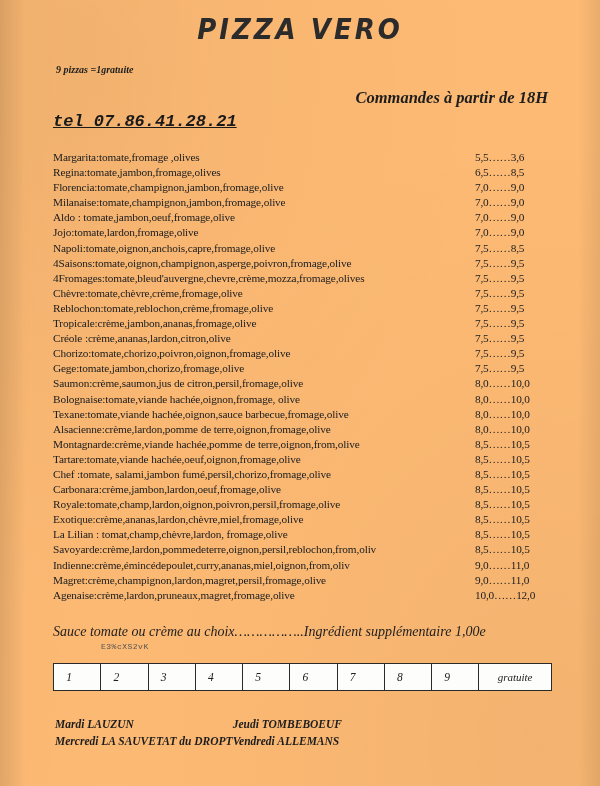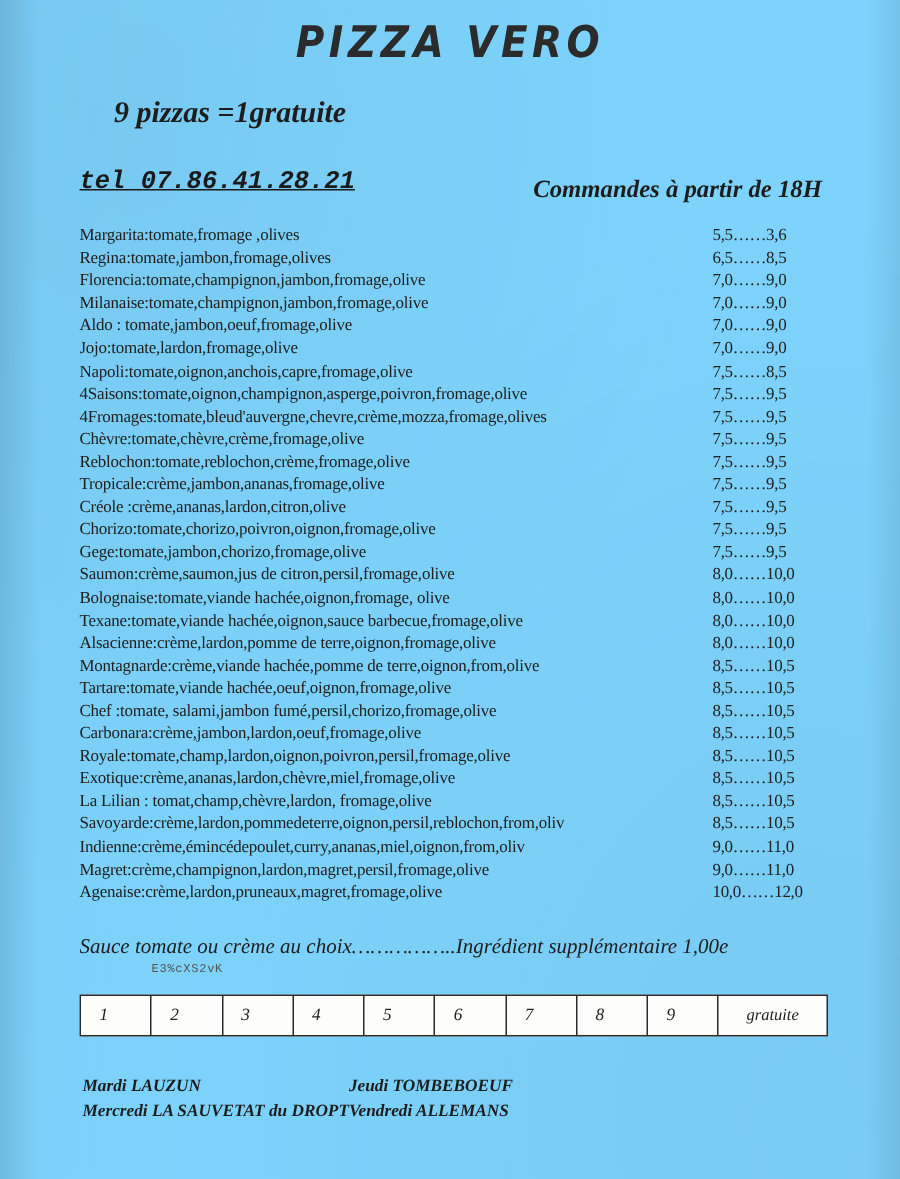--- a/index.html
+++ b/index.html
@@ -19,7 +19,7 @@
   .paper {
     position: absolute;
     inset: 0;
-    background: #7dd3fc;
+    background: #fdba74;
   }
   .paper::before {
     content: "";

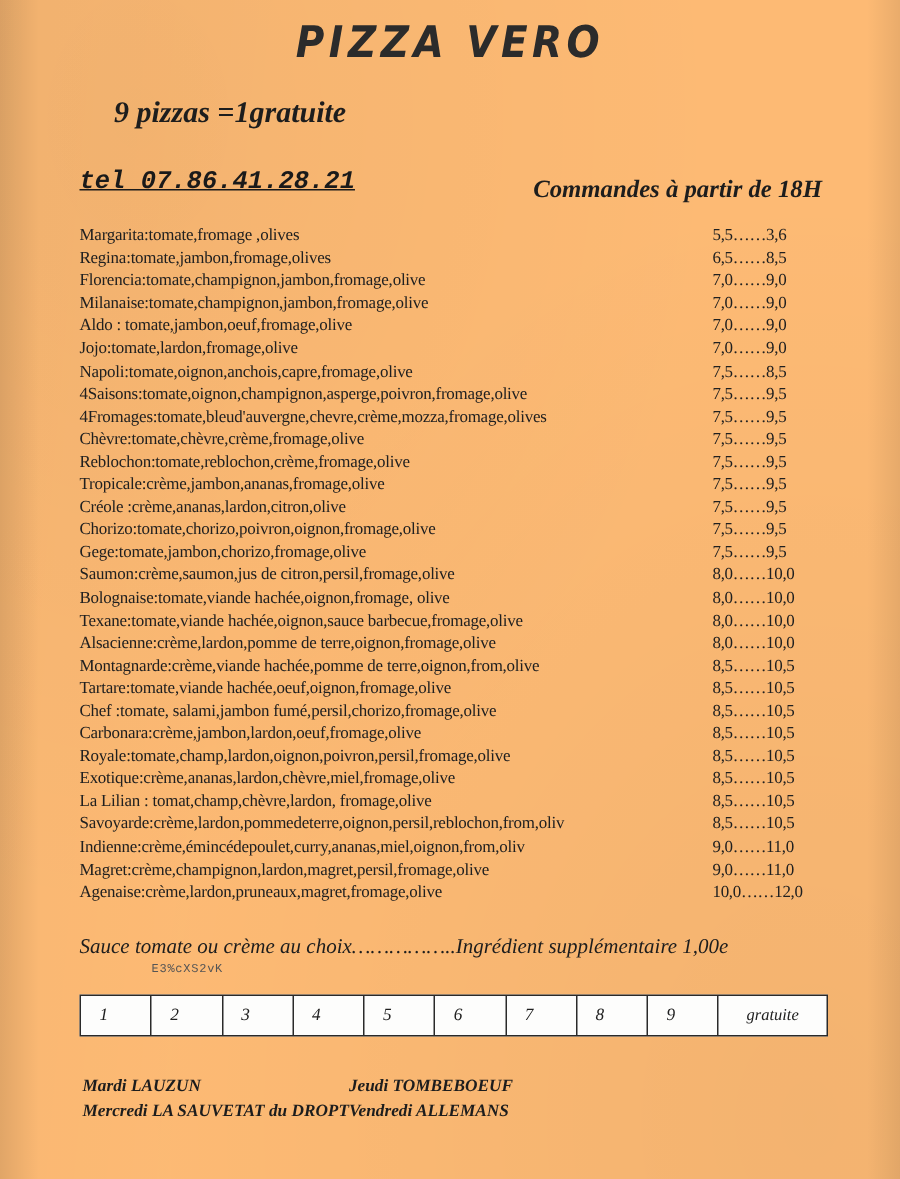--- a/index.html
+++ b/index.html
@@ -62,9 +62,9 @@
   .promo {
     position: absolute;
     top: 64px;
-    left: 76px;
-    font-style: italic;
-    font-size: 20px;
+    left: 56px;
+    font-style: italic;
+    font-size: 10px;
     font-weight: bold;
     color: #1d1d1d;
   }

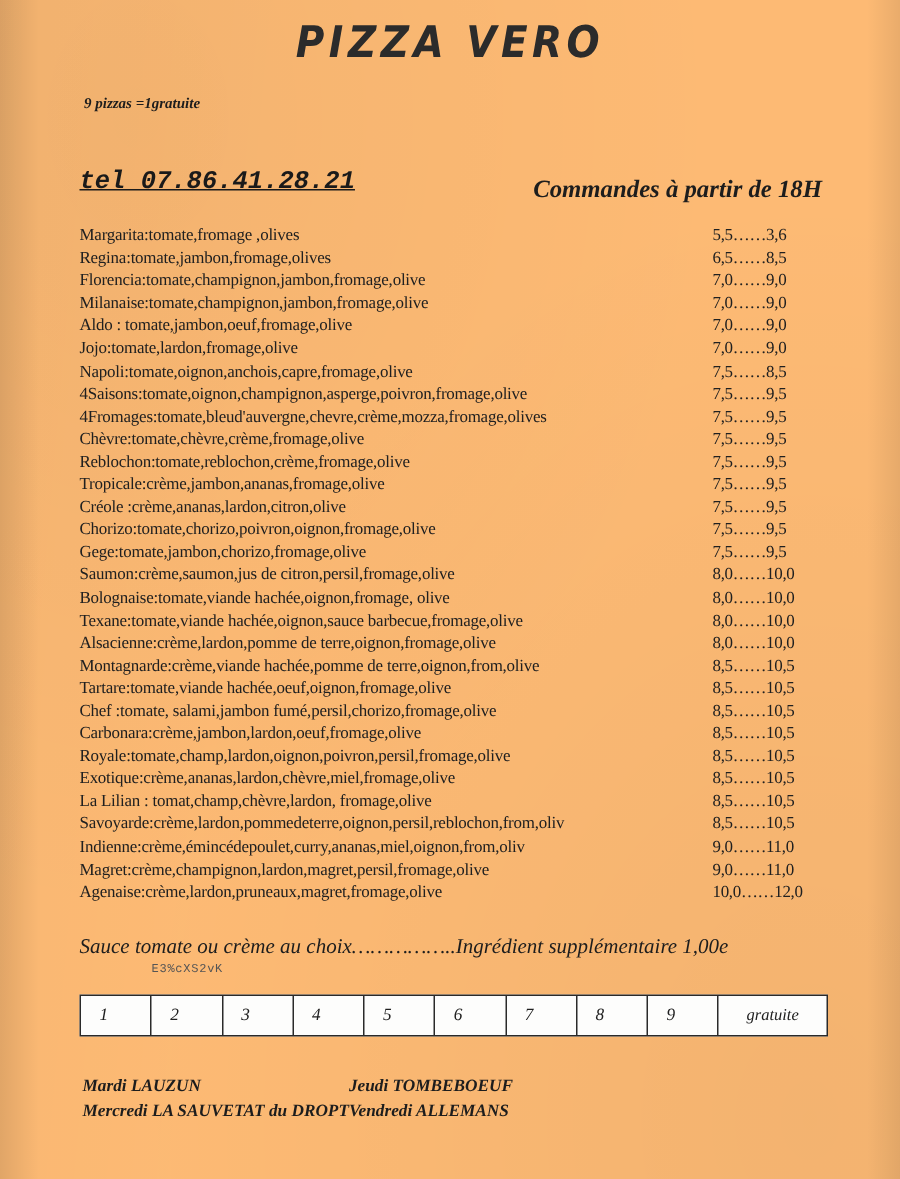--- a/index.html
+++ b/index.html
@@ -77,7 +77,6 @@
     font-weight: bold;
     font-size: 16.5px;
     color: #1d1d1d;
-    margin-top: 28px;
   }
 
   .tel {

